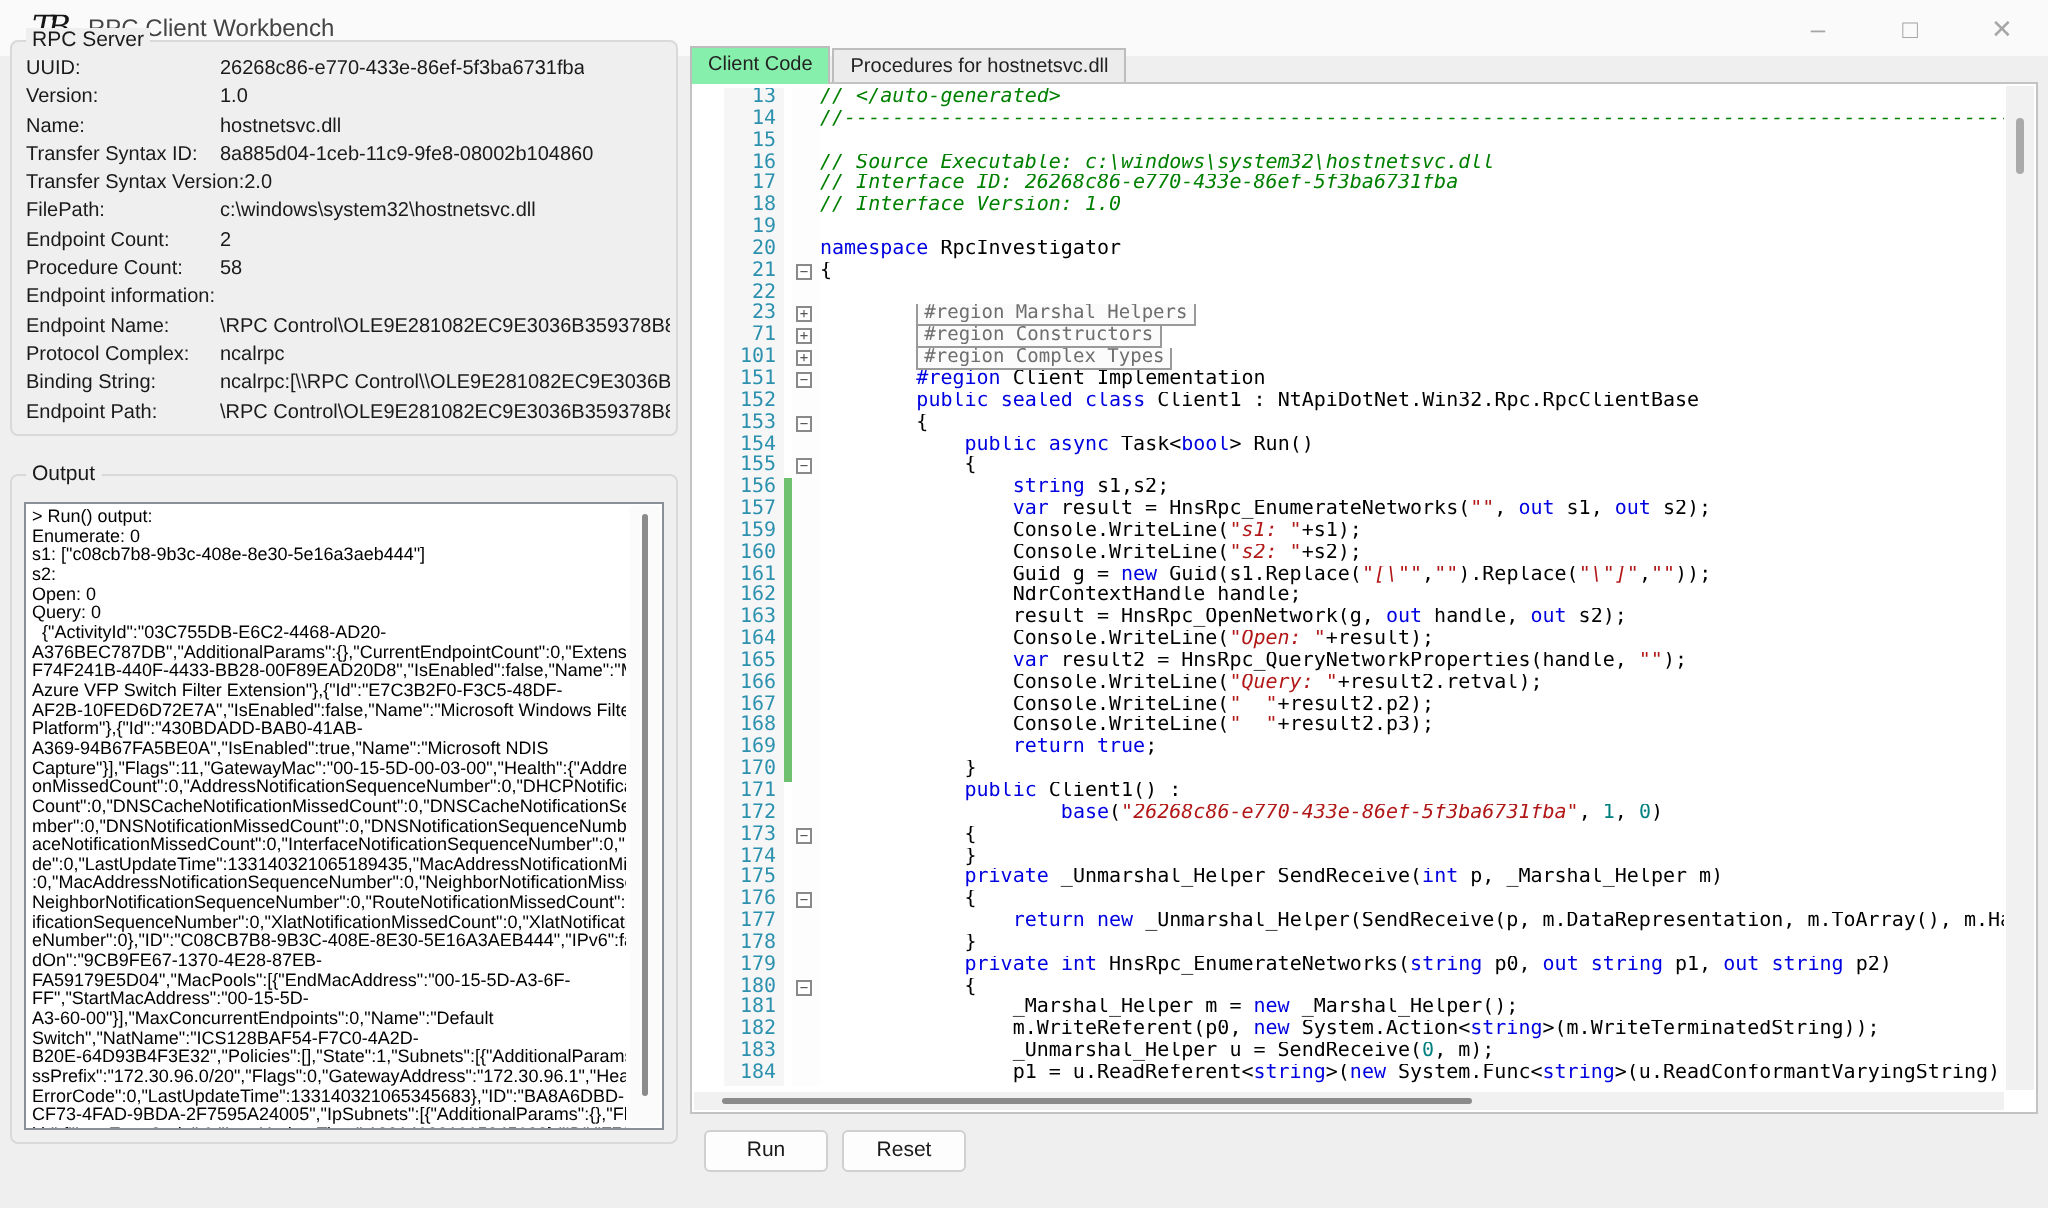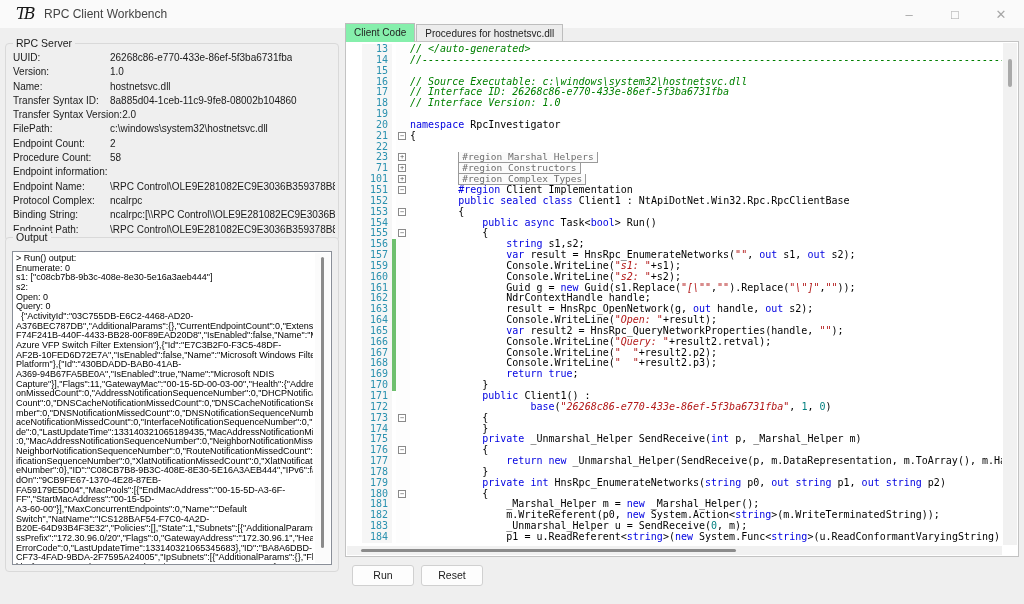--- a/index.html
+++ b/index.html
@@ -17,7 +17,7 @@
   .groupbox { position:absolute; border:1px solid #d9d9d9; border-radius:4px; background:#efefef; }
   .groupbox-label { position:absolute; top:-7px; left:7px; background:#efefef; padding:0 3px; font-size:10.5px; color:#1a1a1a; }
 
-  #rpc-box { left:5px; top:43px; width:334px; height:198px; }
+  #rpc-box { left:5px; top:20px; width:334px; height:198px; }
   .info-rows { position:absolute; left:7px; top:8px; right:3px; }
   .info-row { display:flex; height:14.3px; font-size:10px; white-space:nowrap; }
   .info-label { flex:0 0 97px; }

